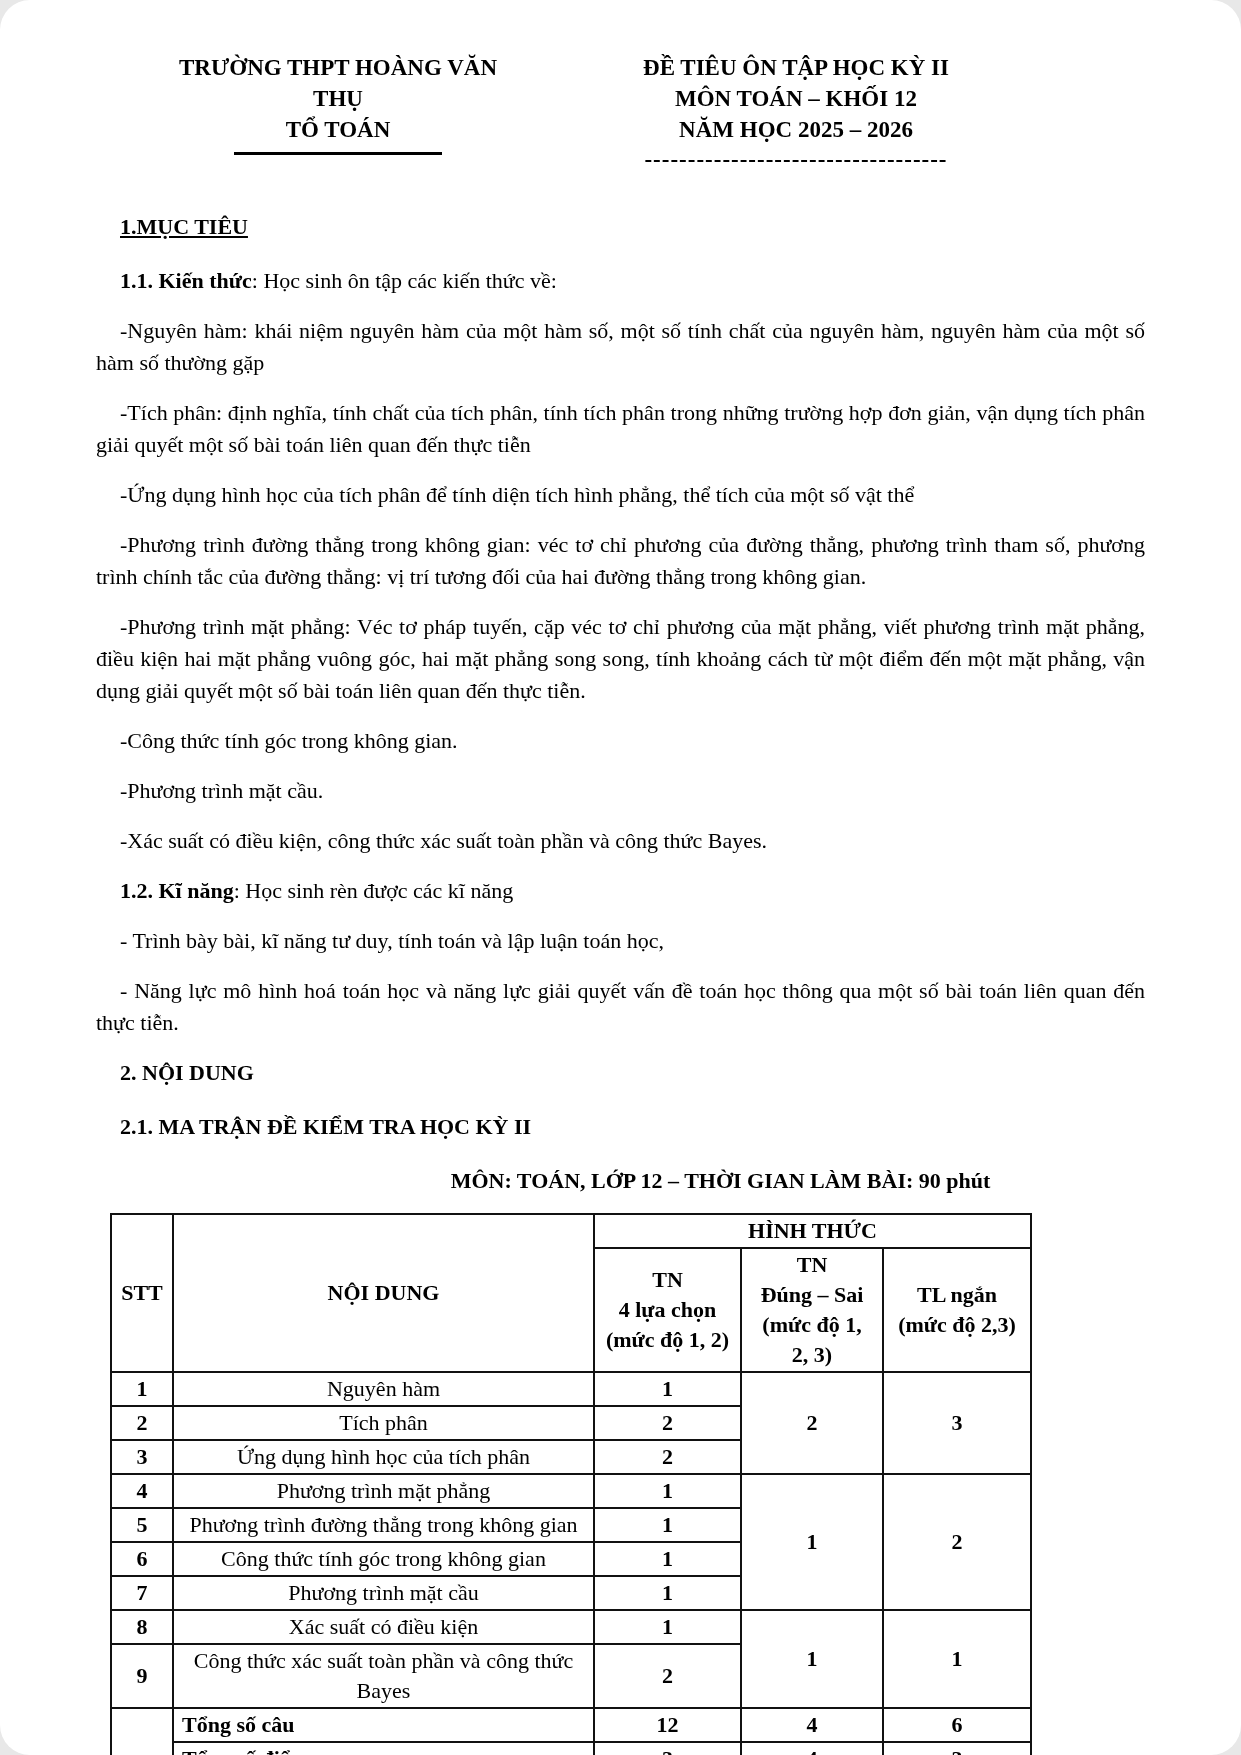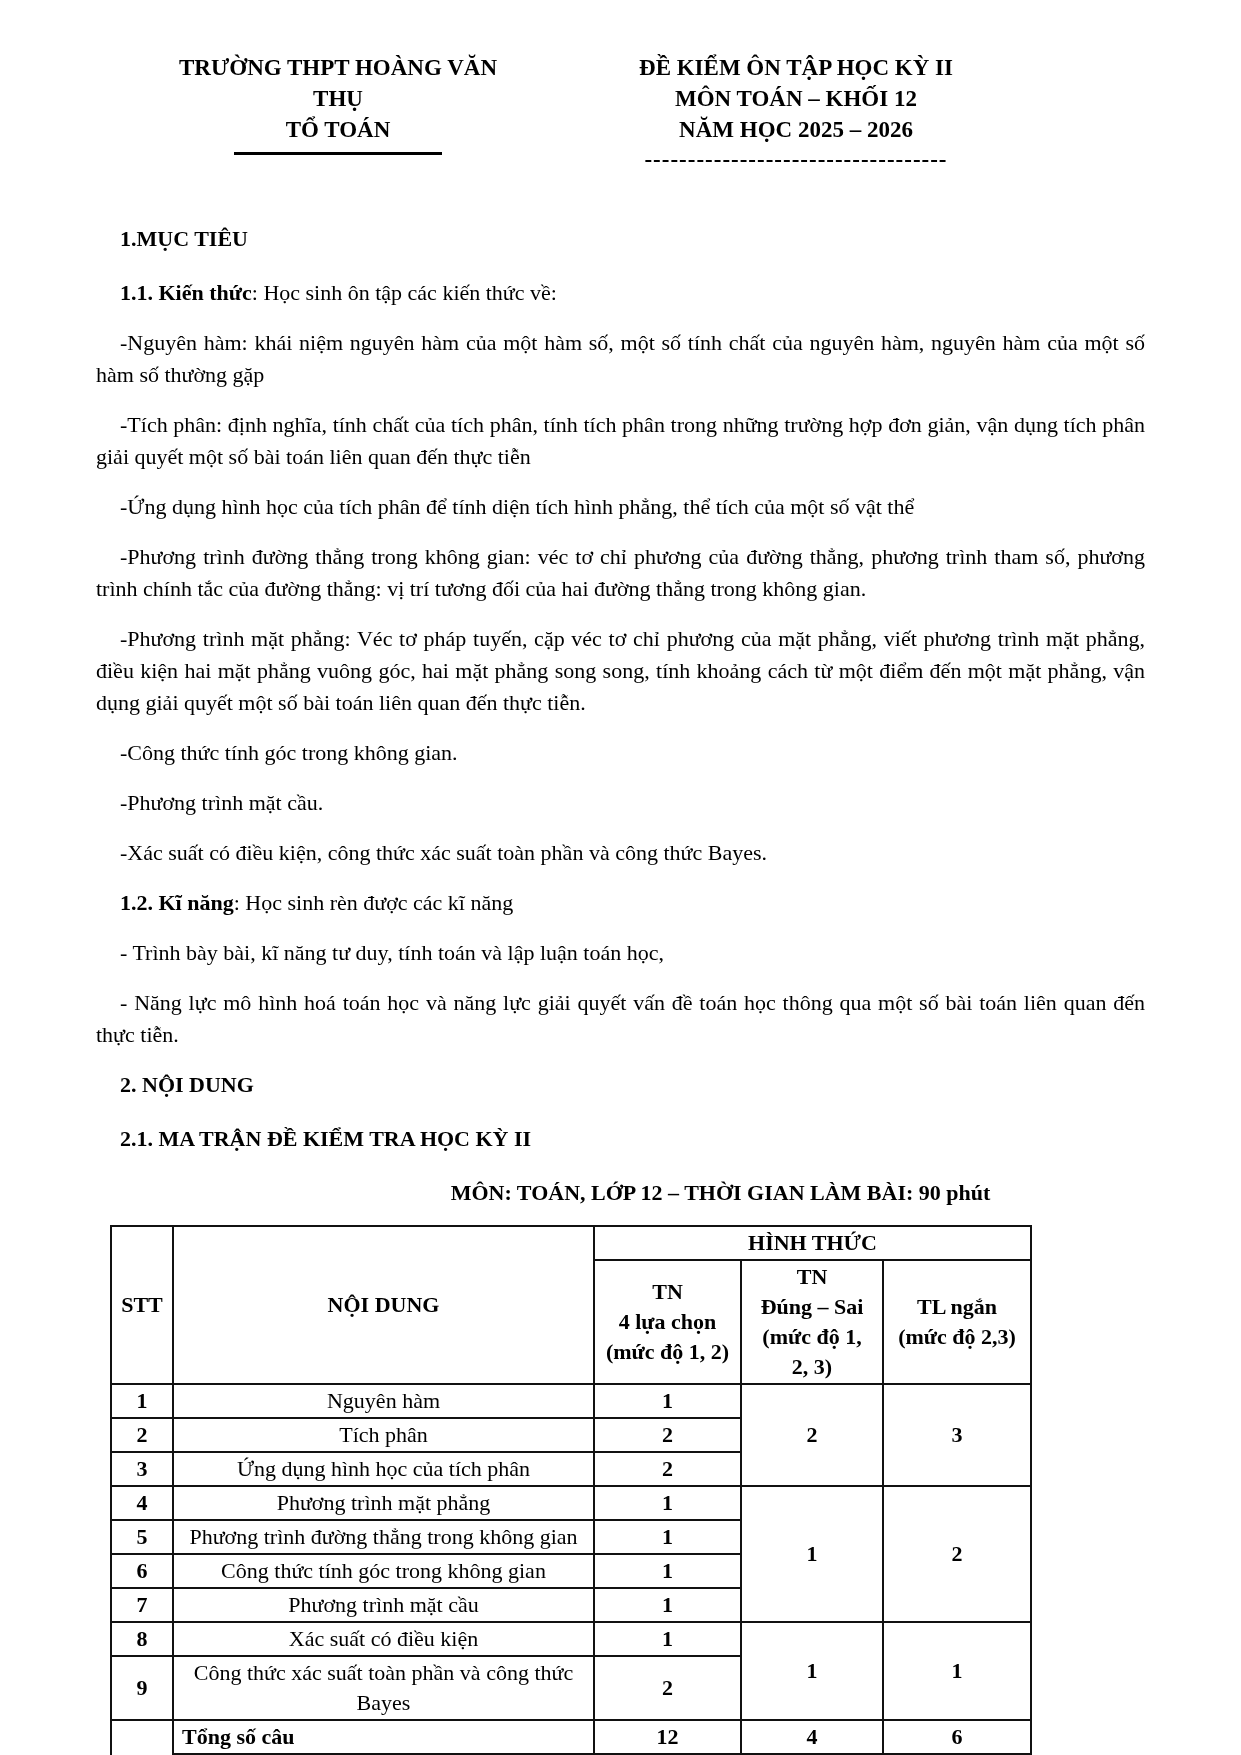--- a/index.html
+++ b/index.html
@@ -8,6 +8,7 @@
     font-family:"Liberation Serif","DejaVu Serif",serif;
     color:#000;overflow:hidden;box-sizing:border-box;
     padding:52px 96px 0 96px;
+    border-radius:30px;
   }
   
   .doc-header{display:flex;justify-content:space-between;align-items:flex-start;}

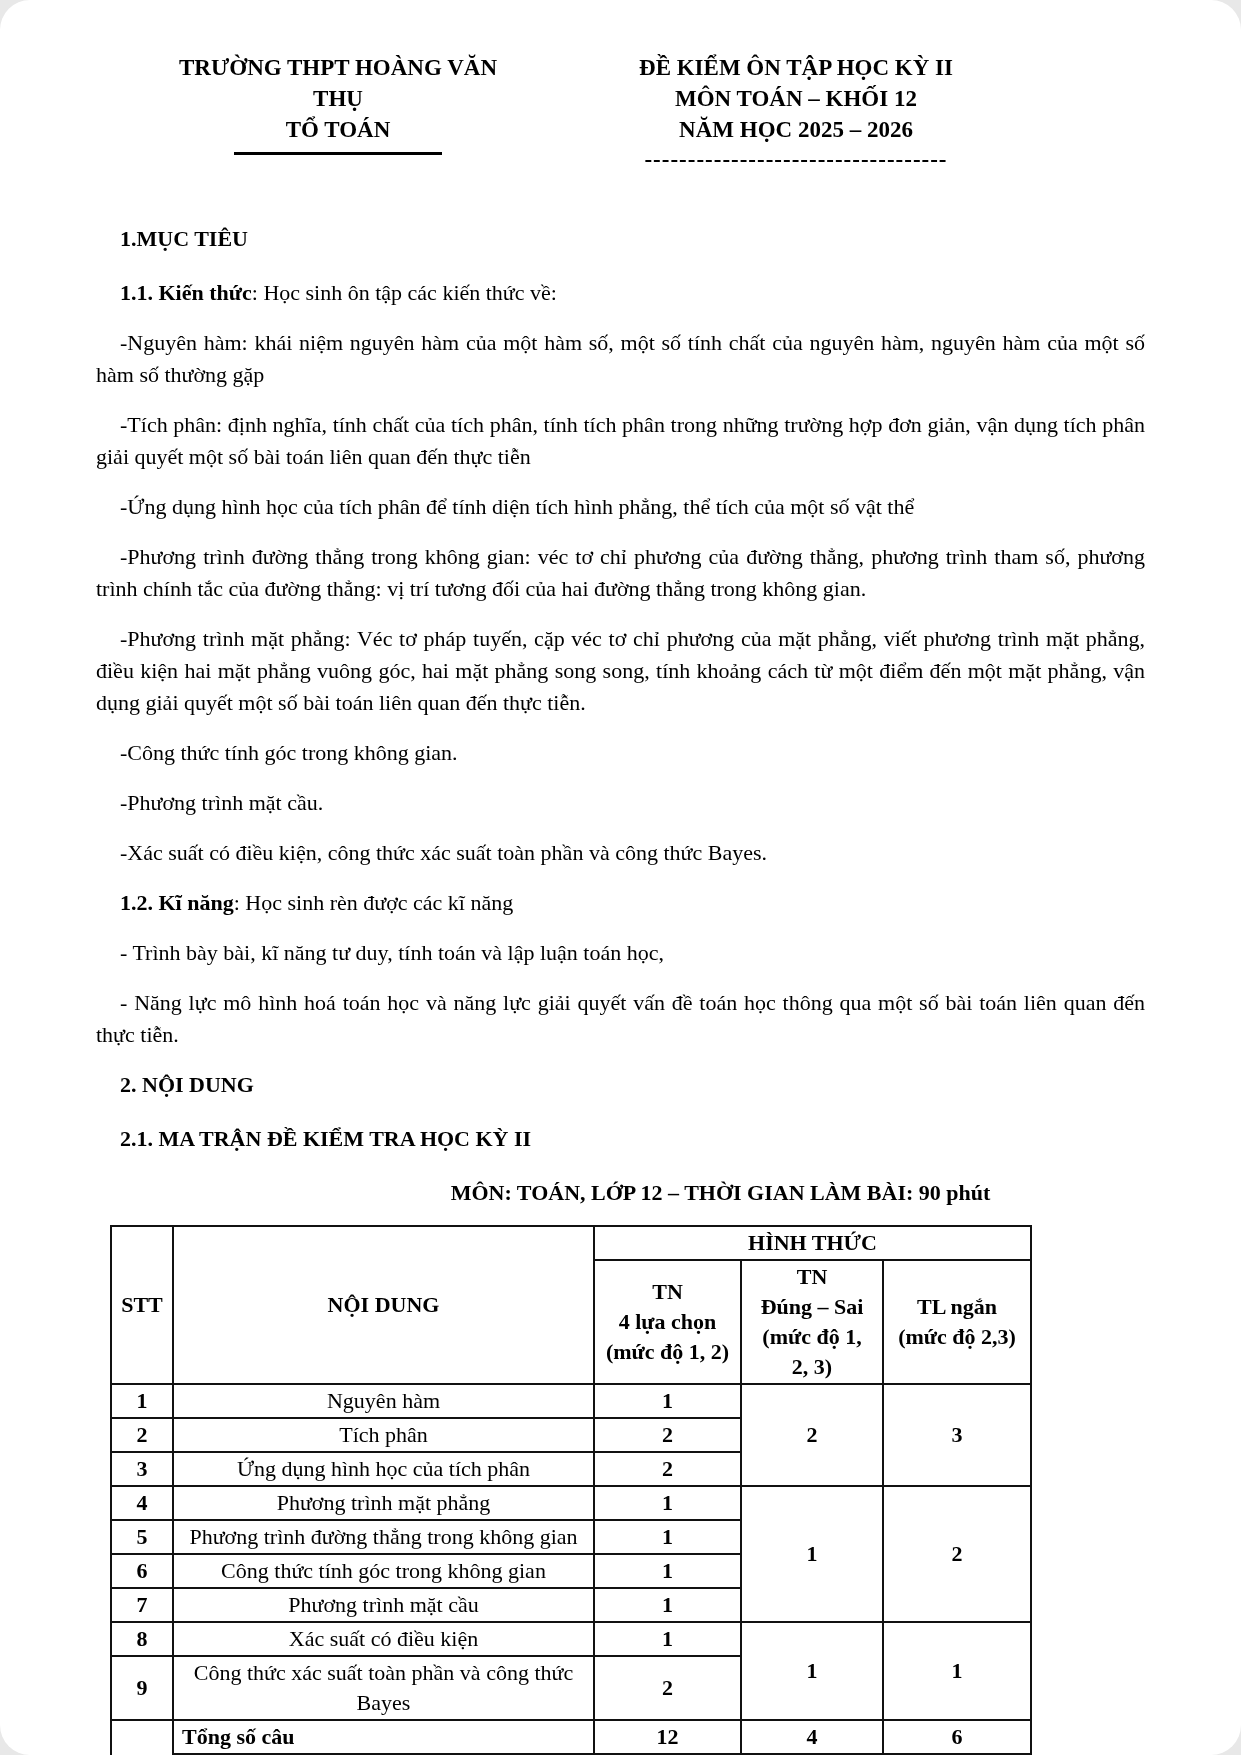--- a/index.html
+++ b/index.html
@@ -51,7 +51,7 @@
       <div class="h-underline"></div>
     </div>
     <div class="h-right">
-      <div>ĐỀ KIỂM ÔN TẬP HỌC KỲ II</div>
+      <div>ĐỀ TIÊU ÔN TẬP HỌC KỲ II</div>
       <div>MÔN TOÁN – KHỐI 12</div>
       <div>NĂM HỌC 2025 – 2026</div>
       <div class="h-dashes">-----------------------------------</div>

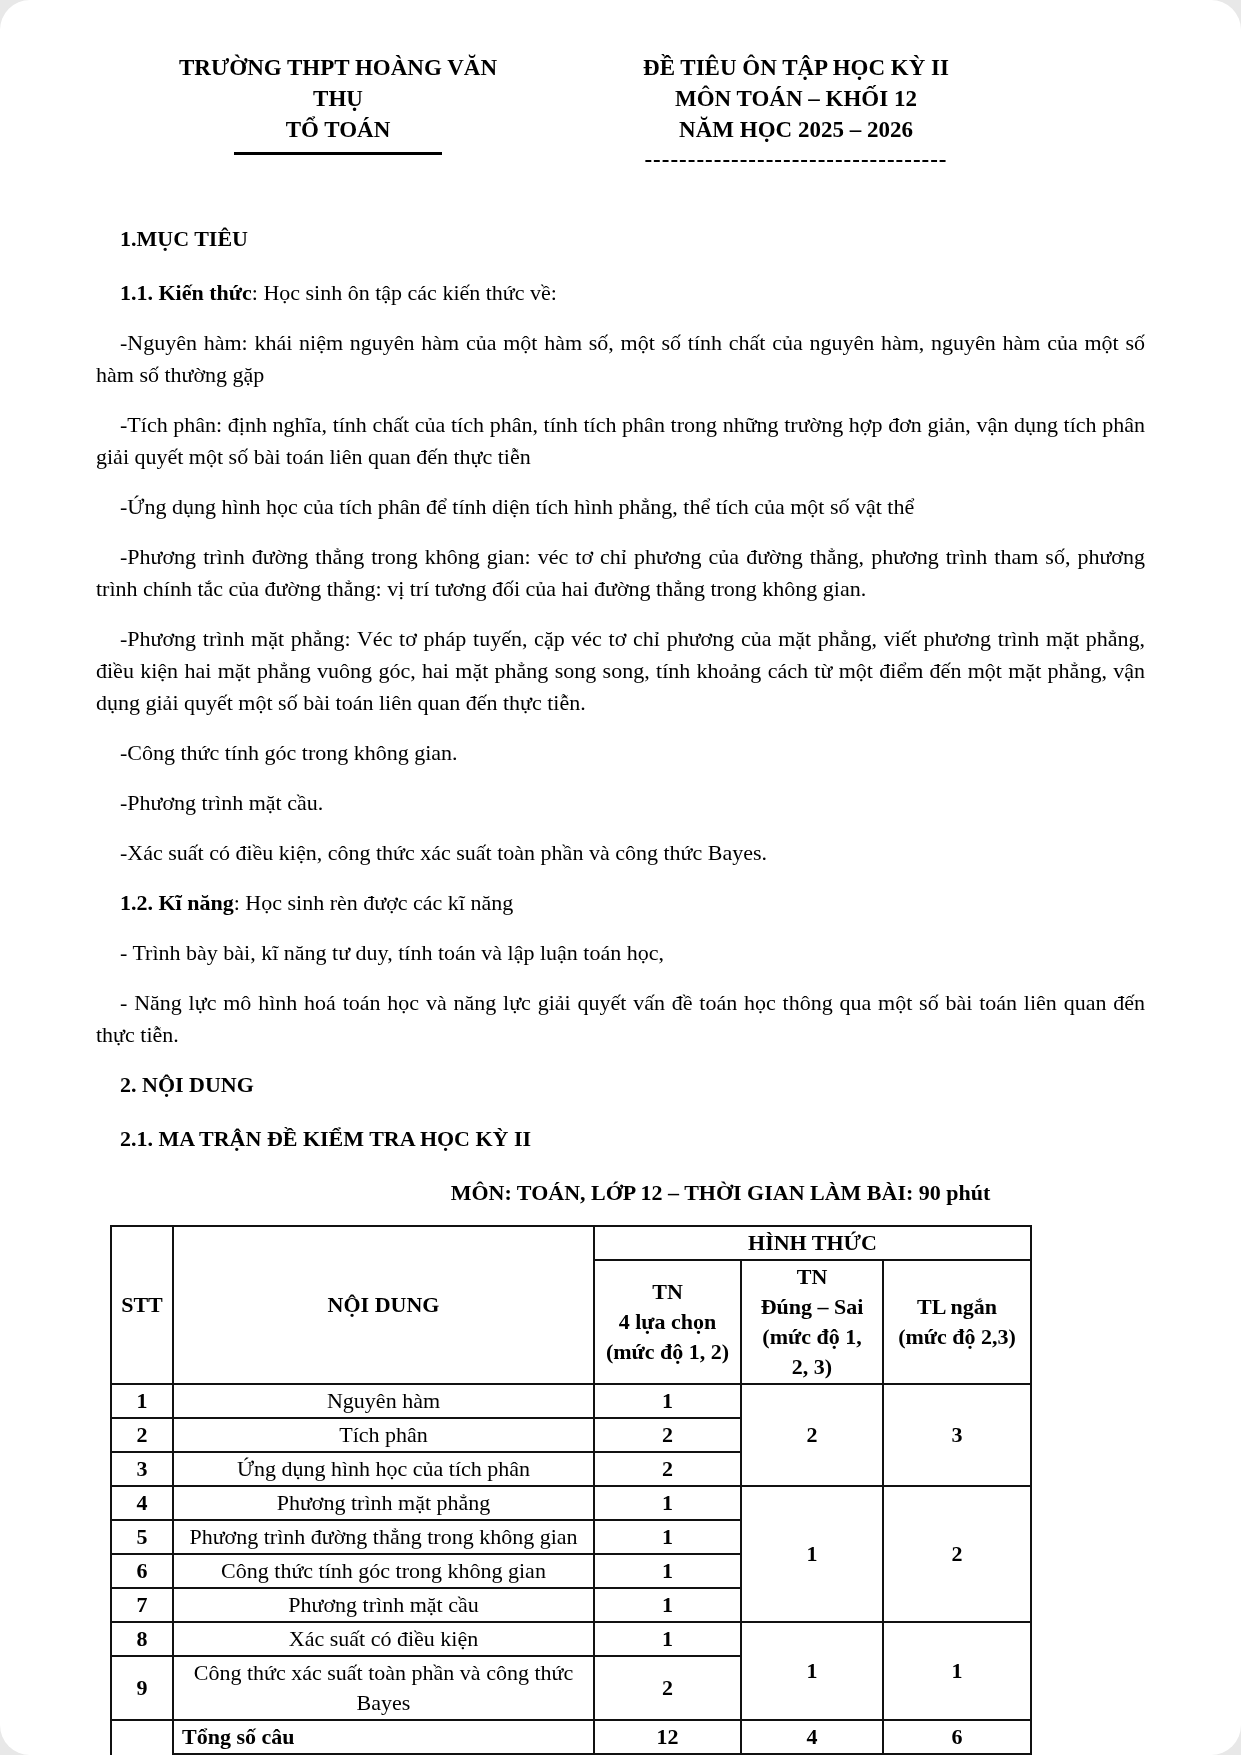--- a/index.html
+++ b/index.html
@@ -18,7 +18,7 @@
   .h-dashes{font-weight:700;letter-spacing:1px;line-height:30px;}
   
   .bodytext{font-size:22px;line-height:32px;}
-  .sec-title{font-weight:700;margin-top:48px;text-indent:24px;}
+  .sec-title{font-weight:700;margin-top:36px;text-indent:24px;text-decoration:underline;}
   .para{margin:18px 0 0 0;text-indent:24px;text-align:justify;}
   .para b{font-weight:700;}
   .tight{margin-top:18px;text-indent:24px;font-weight:700;}

